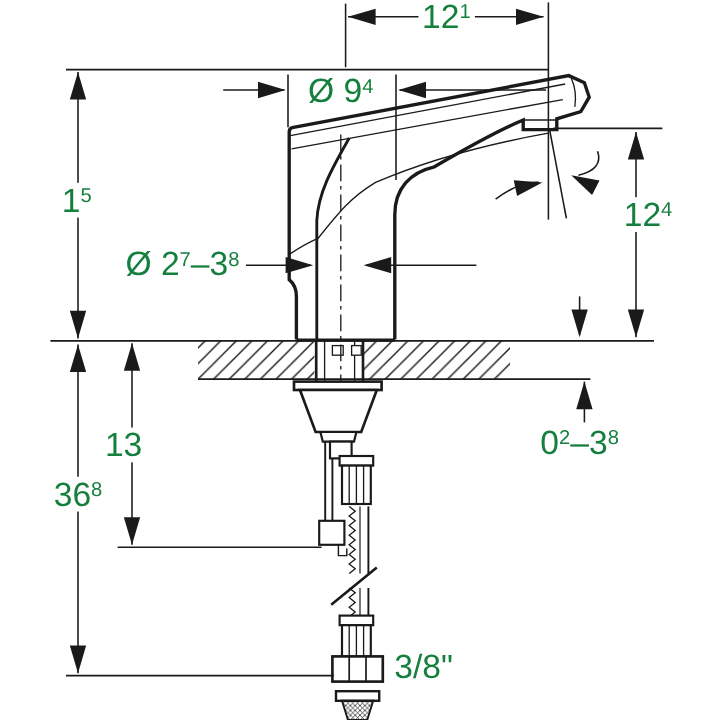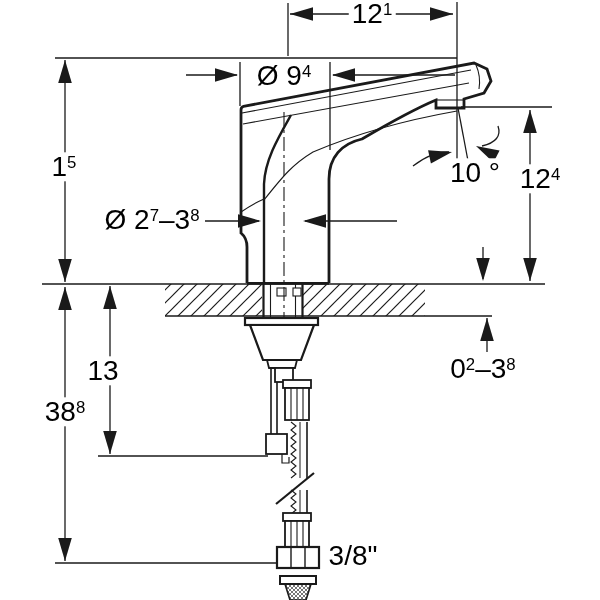--- a/index.html
+++ b/index.html
@@ -11,7 +11,7 @@
   .dim-label{
     position:absolute;transform:translate(-50%,-50%);
     background:#fff;padding:0 3px;line-height:1.05;
-    font-size:28px;white-space:nowrap;color:#000000;z-index:5;
+    font-size:28px;white-space:nowrap;color:#15803d;z-index:5;
   }
   .dim-label sup{
     font-size:60%;line-height:0;position:relative;top:-0.48em;vertical-align:baseline;

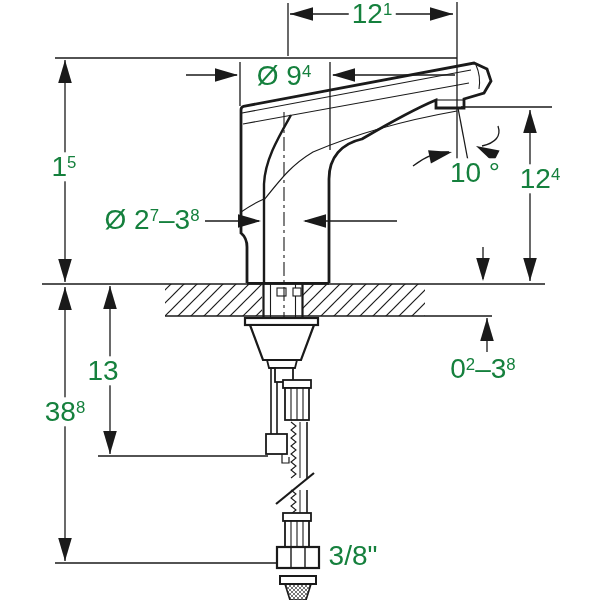--- a/index.html
+++ b/index.html
@@ -153,7 +153,6 @@
 <div class="dim-label" style="left:284px;top:76px;"><span>Ø 9</span><sup>4</sup></div>
 <div class="dim-label" style="left:64px;top:167px;"><span>1</span><sup>5</sup></div>
 <div class="dim-label" style="left:152px;top:220px;"><span>Ø 2</span><sup>7</sup><span>–3</span><sup>8</sup></div>
-<div class="dim-label" style="left:475px;top:173px;"><span>10 °</span></div>
 <div class="dim-label" style="left:540px;top:179px;"><span>12</span><sup>4</sup></div>
 <div class="dim-label" style="left:483px;top:369px;"><span>0</span><sup>2</sup><span>–3</span><sup>8</sup></div>
 <div class="dim-label" style="left:103px;top:371px;"><span>13</span></div>

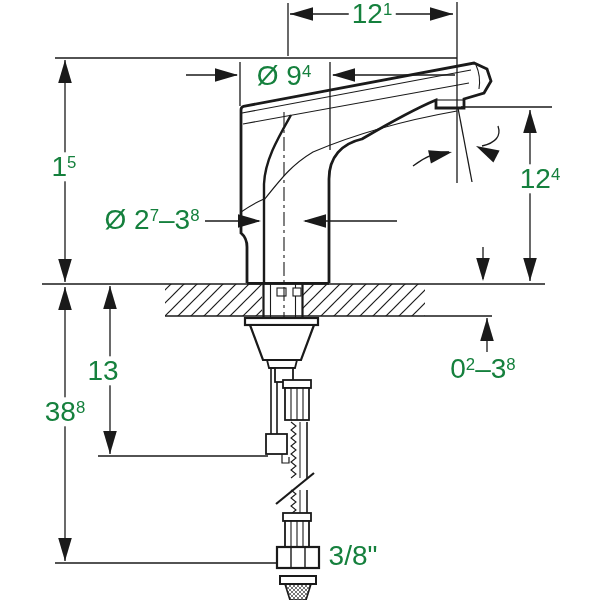--- a/index.html
+++ b/index.html
@@ -156,7 +156,7 @@
 <div class="dim-label" style="left:540px;top:179px;"><span>12</span><sup>4</sup></div>
 <div class="dim-label" style="left:483px;top:369px;"><span>0</span><sup>2</sup><span>–3</span><sup>8</sup></div>
 <div class="dim-label" style="left:103px;top:371px;"><span>13</span></div>
-<div class="dim-label" style="left:65px;top:412px;"><span>38</span><sup>8</sup></div>
+<div class="dim-label" style="left:65px;top:412px;"><span>36</span><sup>8</sup></div>
 <div class="dim-label" style="left:353px;top:556px;"><span>3/8"</span></div>
 
 </div>

